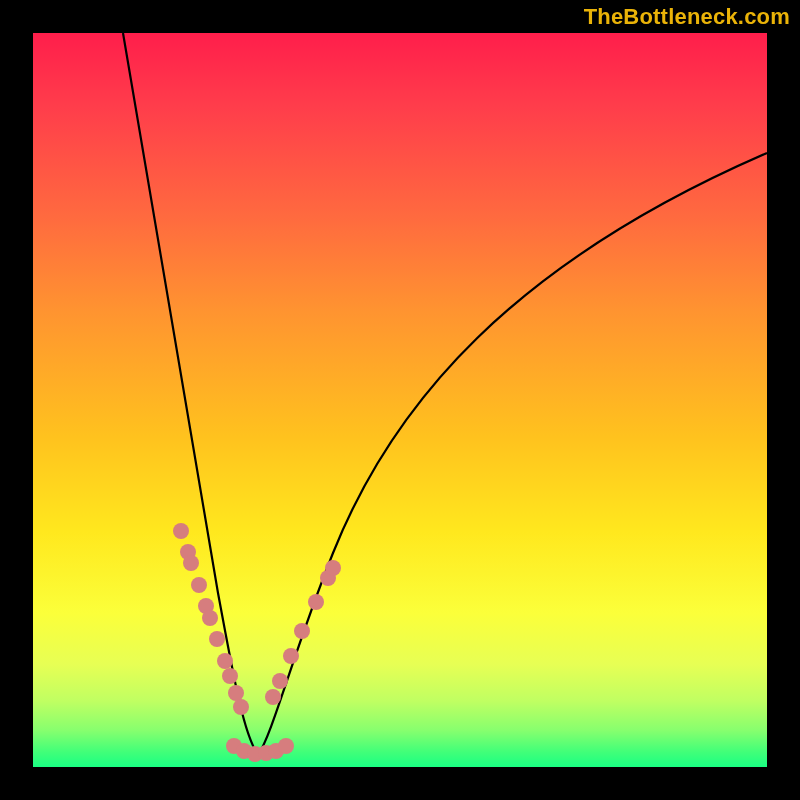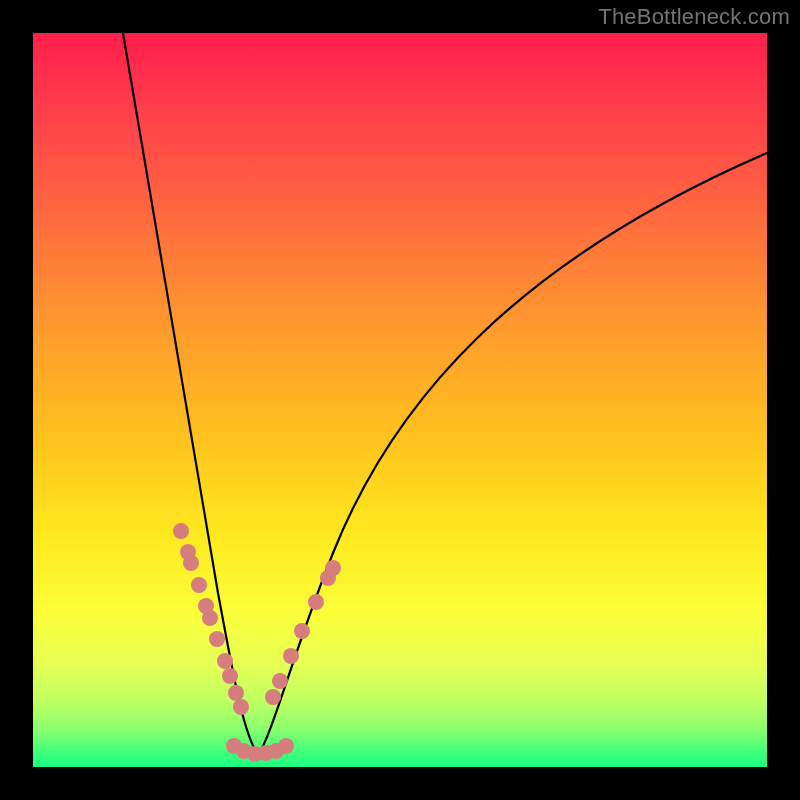--- a/index.html
+++ b/index.html
@@ -50,10 +50,10 @@
     position: absolute;
     top: 4px;
     right: 10px;
-    color: #737373;
+    color: #eab308;
     font-size: 22px;
     letter-spacing: 0.2px;
-    font-weight: 400;
+    font-weight: 700;
   }
   svg.curve {
     position: absolute;

